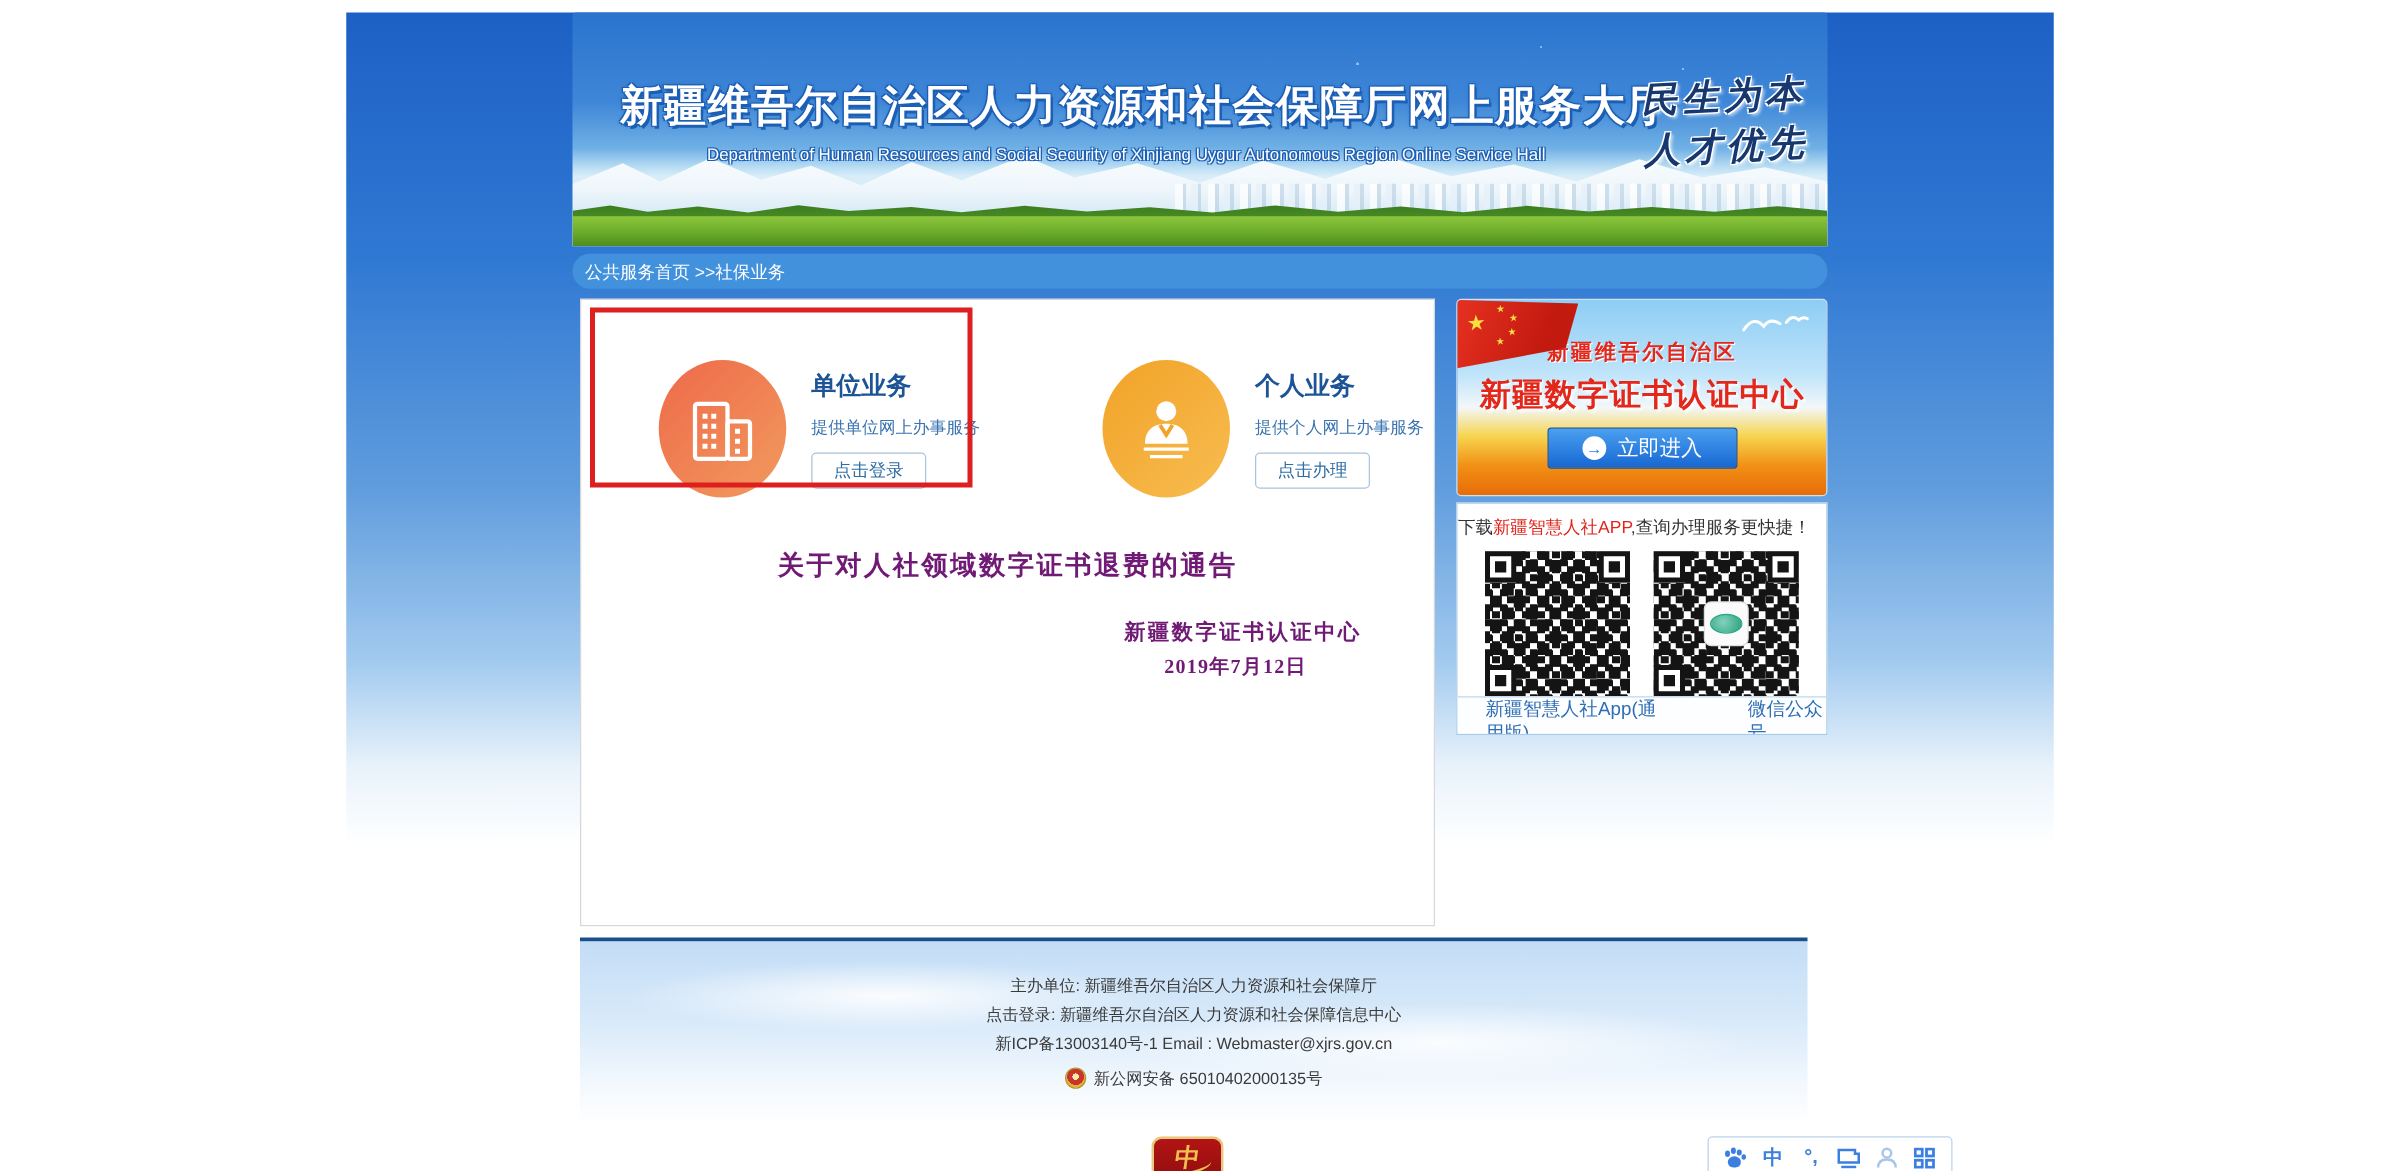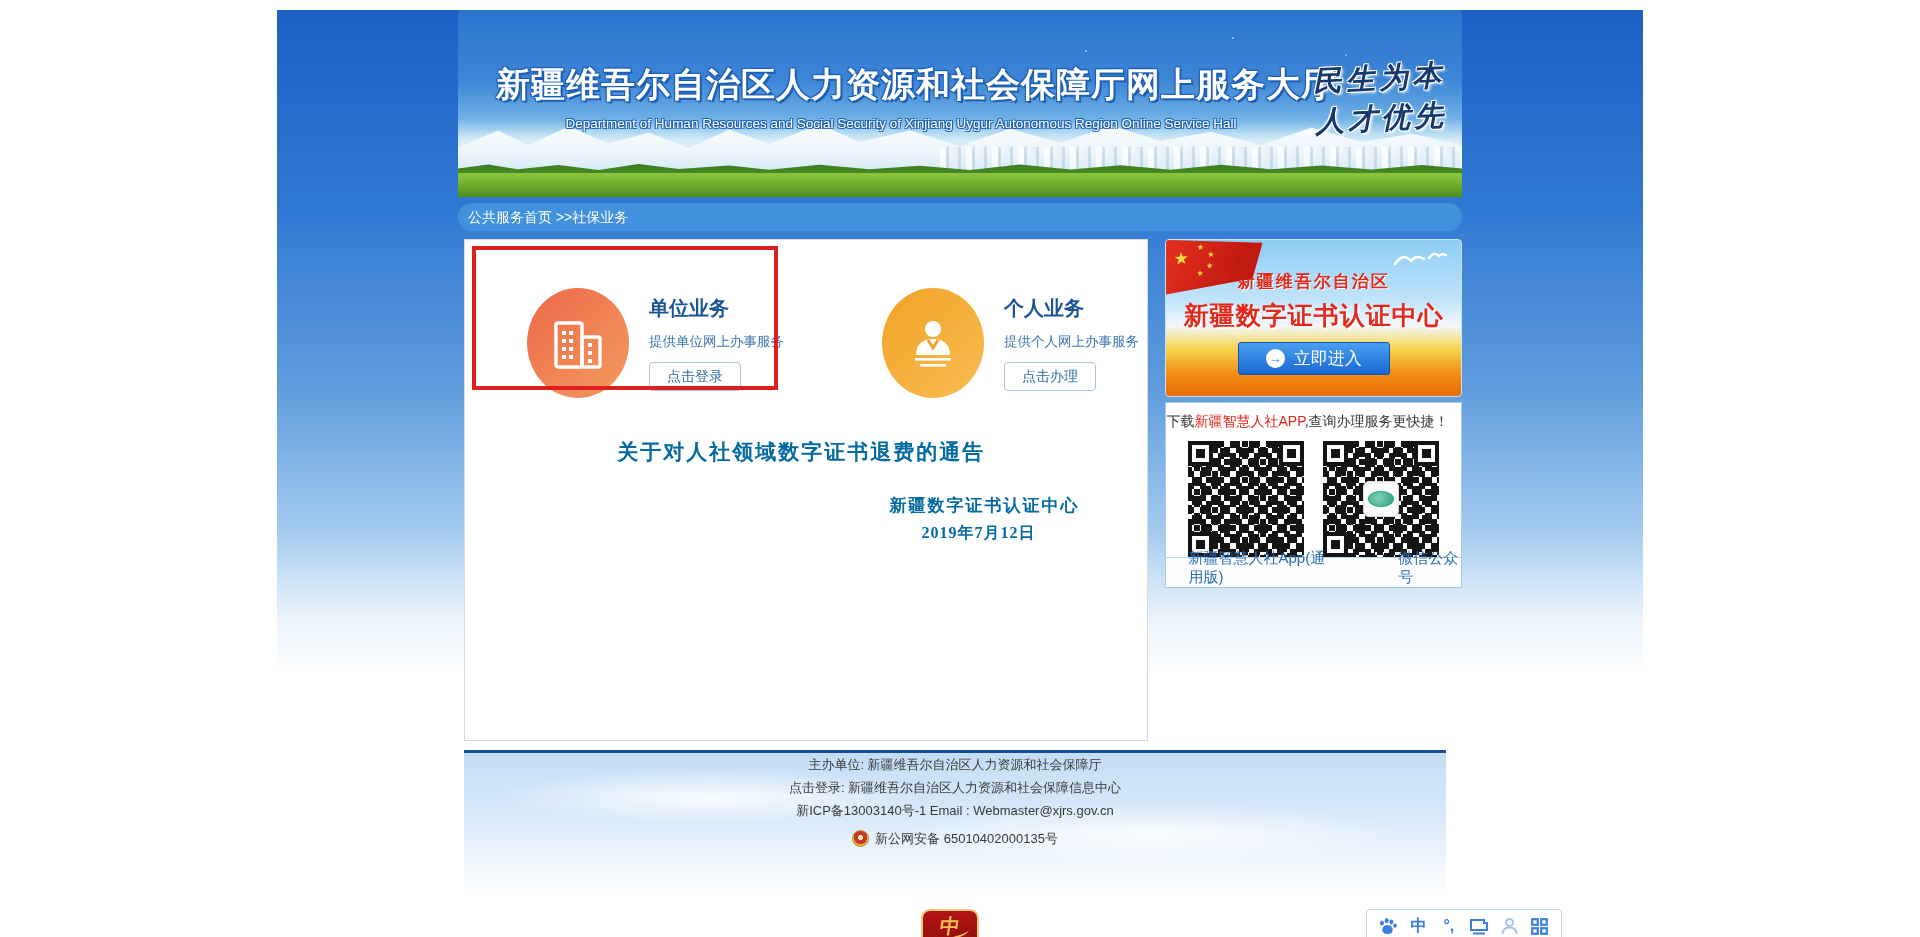--- a/index.html
+++ b/index.html
@@ -76,7 +76,7 @@
     font-family:"Liberation Sans", sans-serif; }
 
   
-  .notice { padding:40px 40px 0 30px; color:#0369a1;
+  .notice { padding:40px 30px 0 30px; color:#701a75;
     font-family:"Liberation Serif", serif; }
   .notice-title { text-align:center; font-size:21px; font-weight:bold; letter-spacing:2px; }
   .notice-body { margin-top:34px; font-size:16px; font-weight:600; line-height:30px;

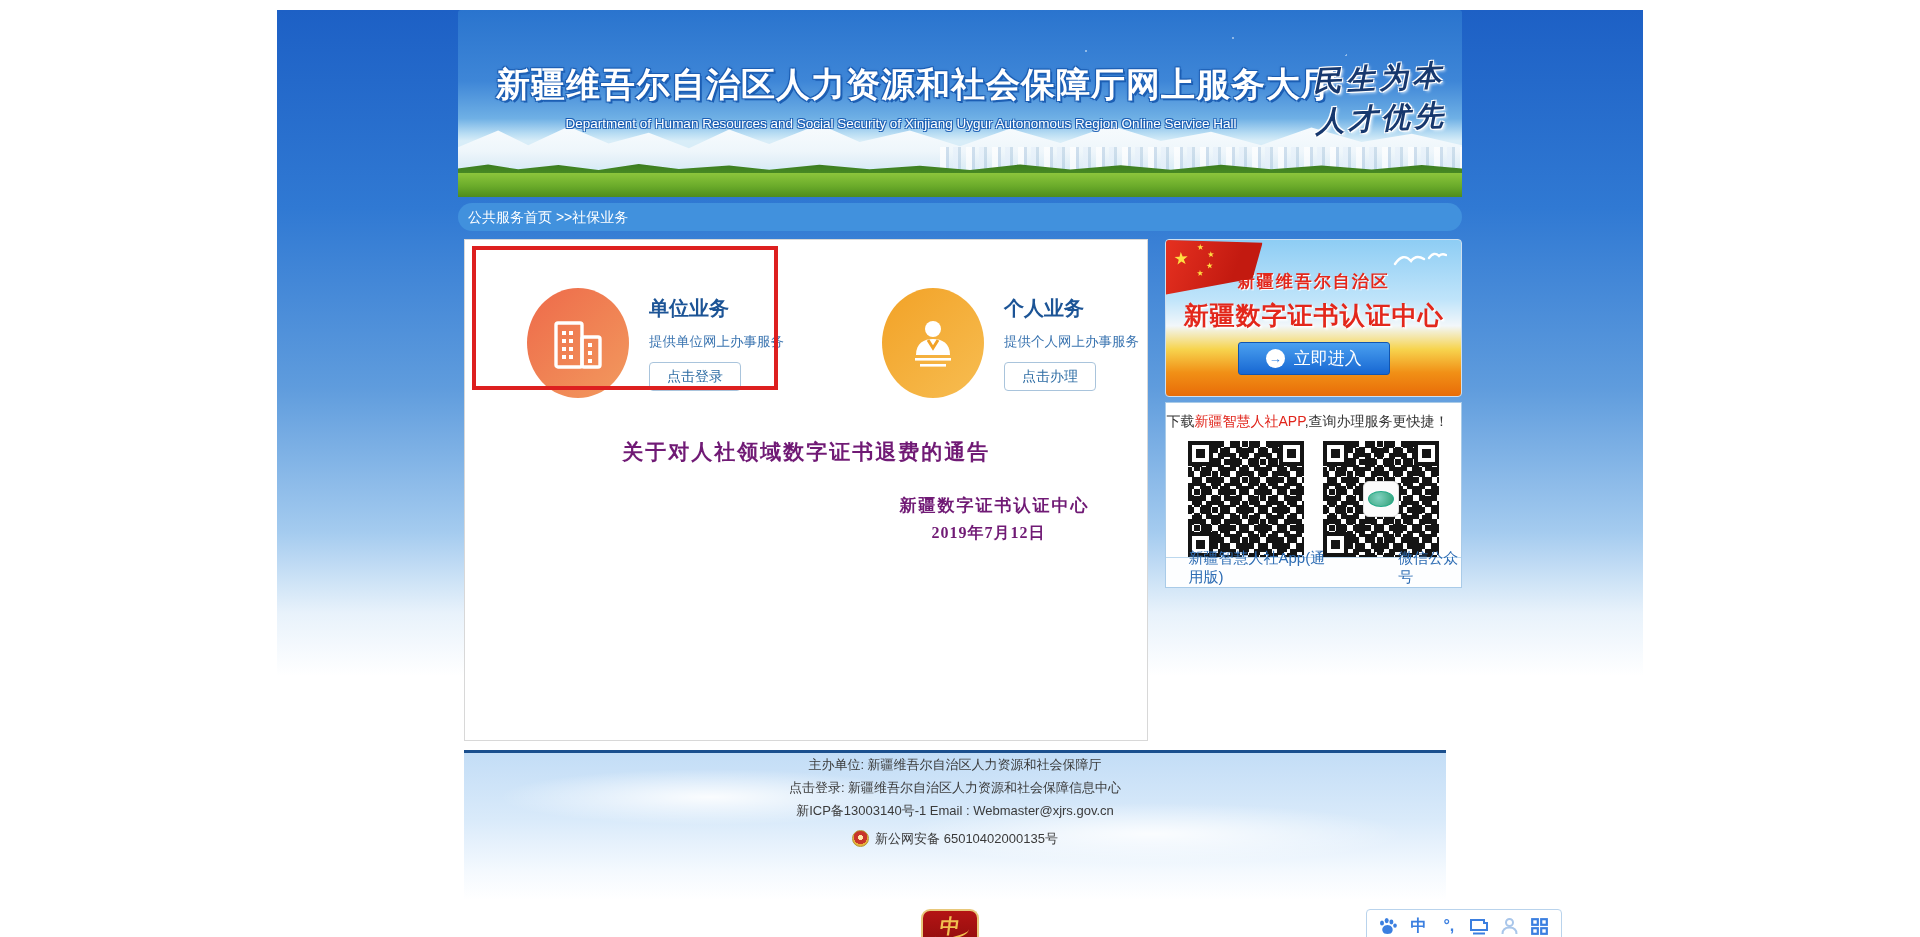--- a/index.html
+++ b/index.html
@@ -131,7 +131,7 @@
   .qr-logo b { width:26px; height:16px; border-radius:50%;
     background:radial-gradient(circle at 40% 40%, #7fd2c0, #2e9e74); border:1px solid #2a8; }
   .qr-labels { position:absolute; left:0; right:0; bottom:0; height:30px; border-top:1px solid #bcd8ee;
-    display:flex; align-items:flex-end; font-size:15px; color:#2e6db4; background:#fdfeff; }
+    display:flex; align-items:flex-start; font-size:15px; color:#2e6db4; background:#fdfeff; }
   .qr-labels span:first-child { margin-left:22px; }
   .qr-labels span:last-child { margin-left:66px; }
 

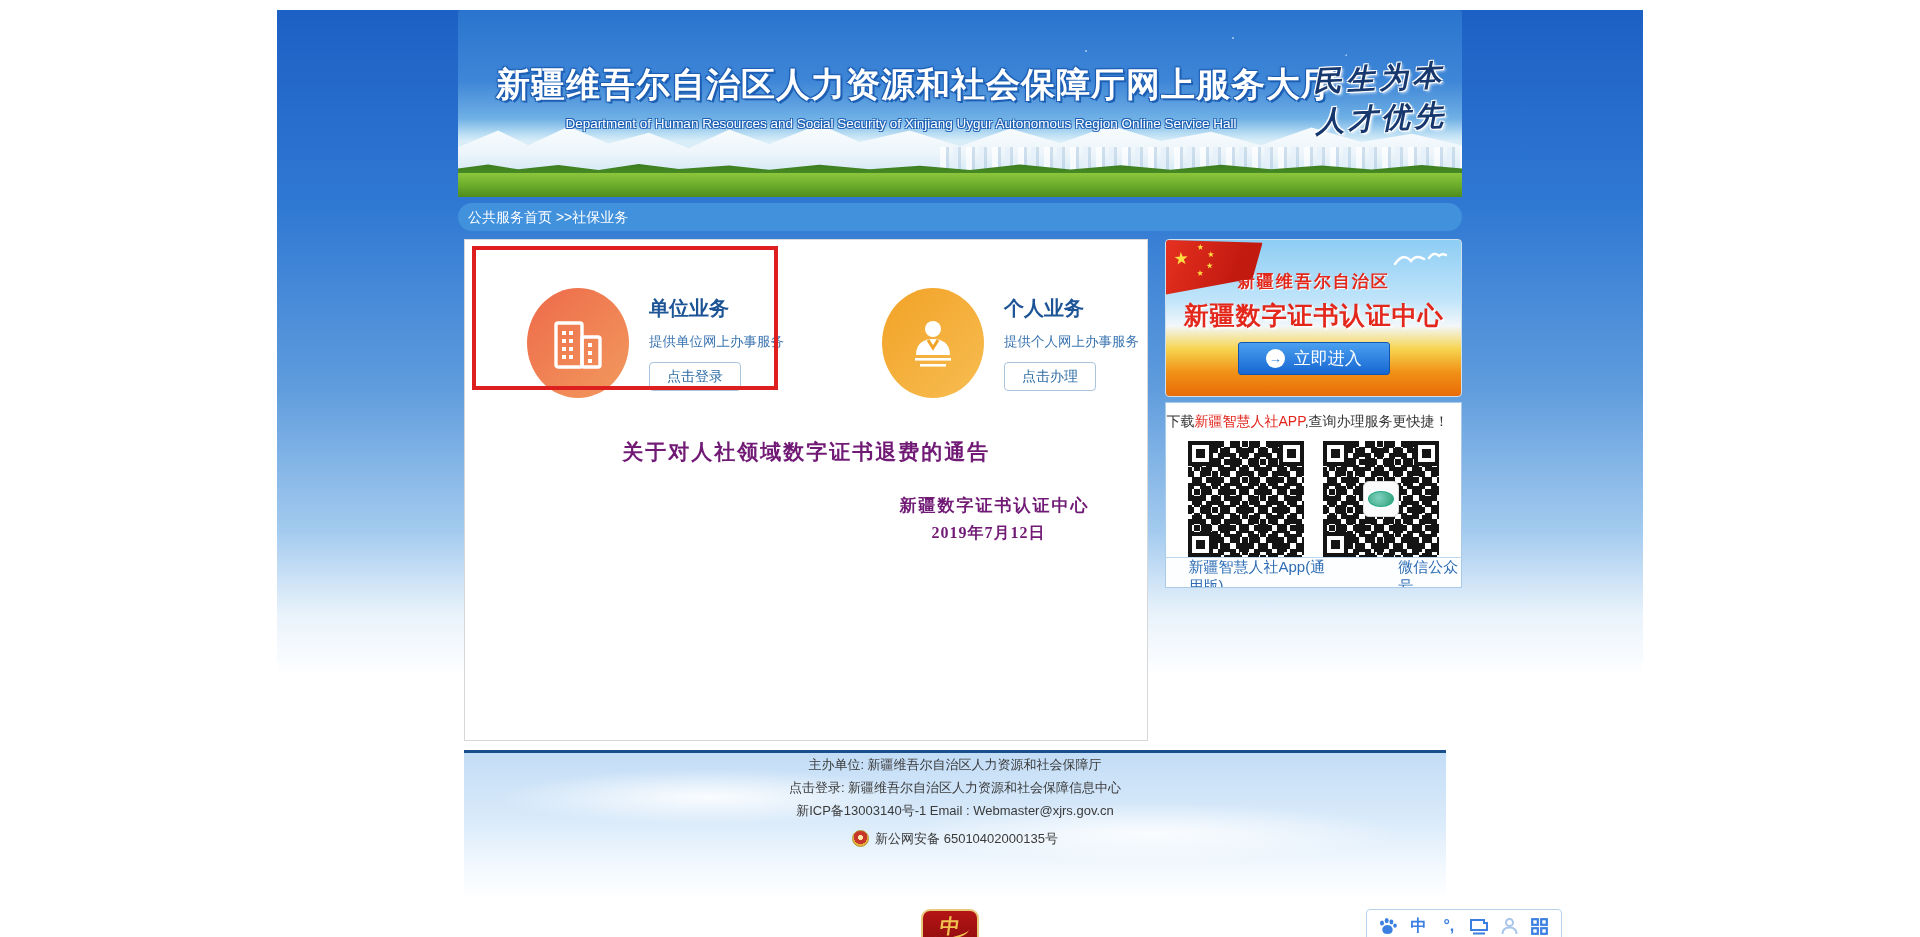--- a/index.html
+++ b/index.html
@@ -137,7 +137,7 @@
 
   
   .footer { width:982px; margin:9px 0 0 6px; height:150px; border-top:3px solid #1a4f8e;
-    text-align:center; font-size:13px; color:#3a3a3a; line-height:23px;
+    text-align:center; padding-top:24px; font-size:13px; color:#3a3a3a; line-height:23px;
     background:
       radial-gradient(300px 40px at 25% 30%, rgba(255,255,255,.9), transparent 70%),
       radial-gradient(360px 44px at 70% 55%, rgba(255,255,255,.85), transparent 70%),

